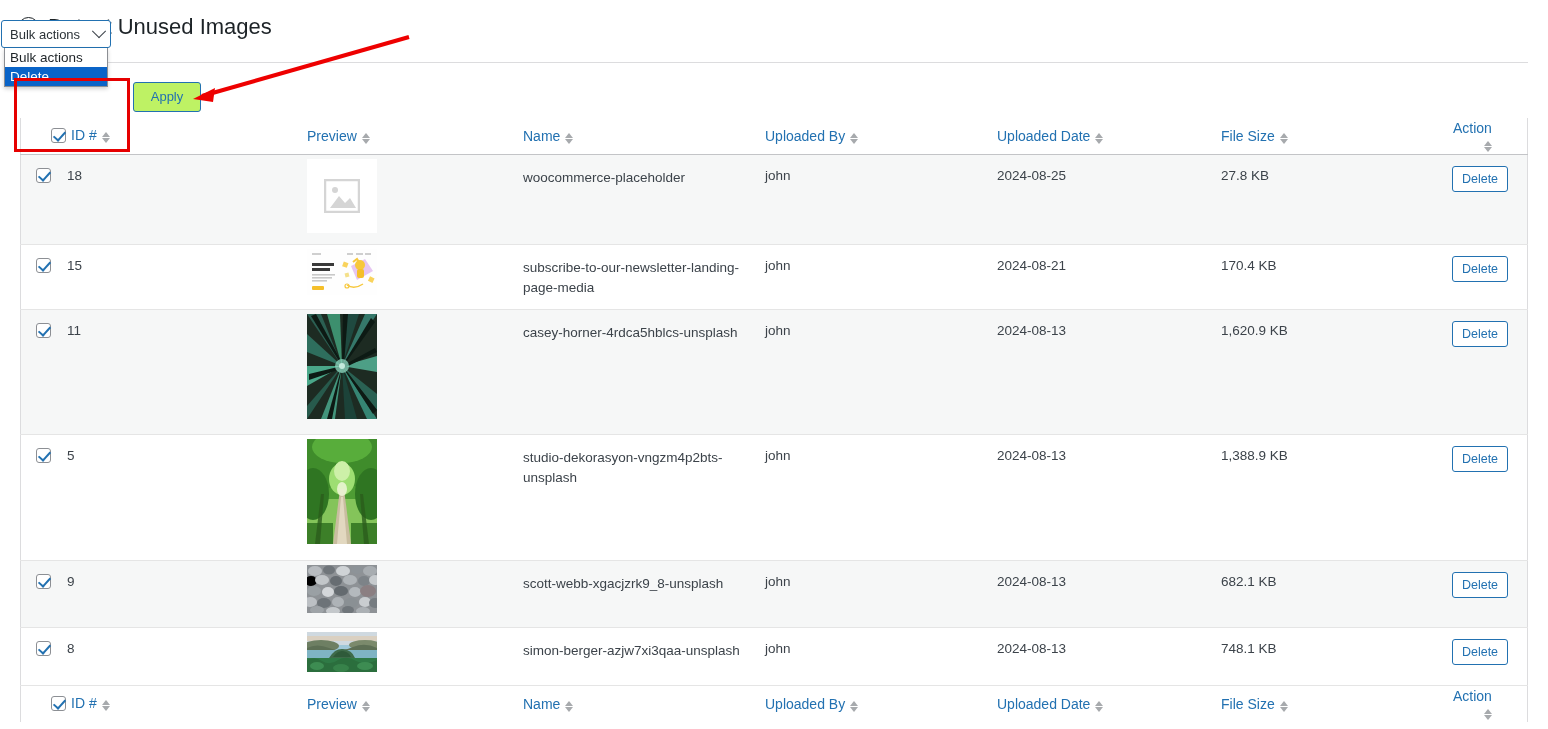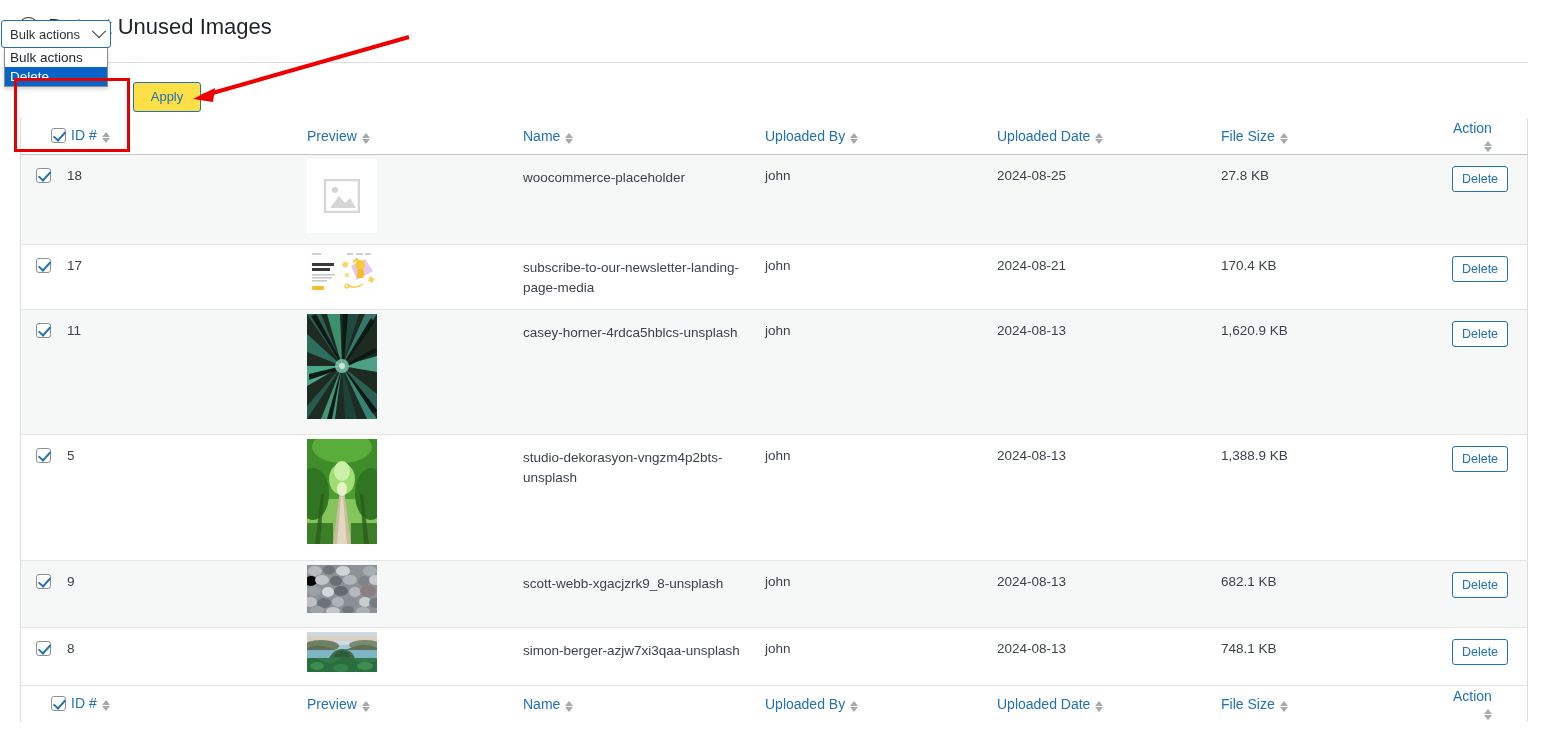--- a/index.html
+++ b/index.html
@@ -54,7 +54,7 @@
   .apply-btn{
     position:absolute;left:133px;top:82px;
     width:68px;height:30px;box-sizing:border-box;
-    border:1px solid #2271b1;border-radius:3px;background:#fde047;
+    border:1px solid #2271b1;border-radius:3px;background:#bef264;
     color:#2271b1;font-size:13px;line-height:28px;text-align:center;
     font-family:inherit;padding:0;
   }

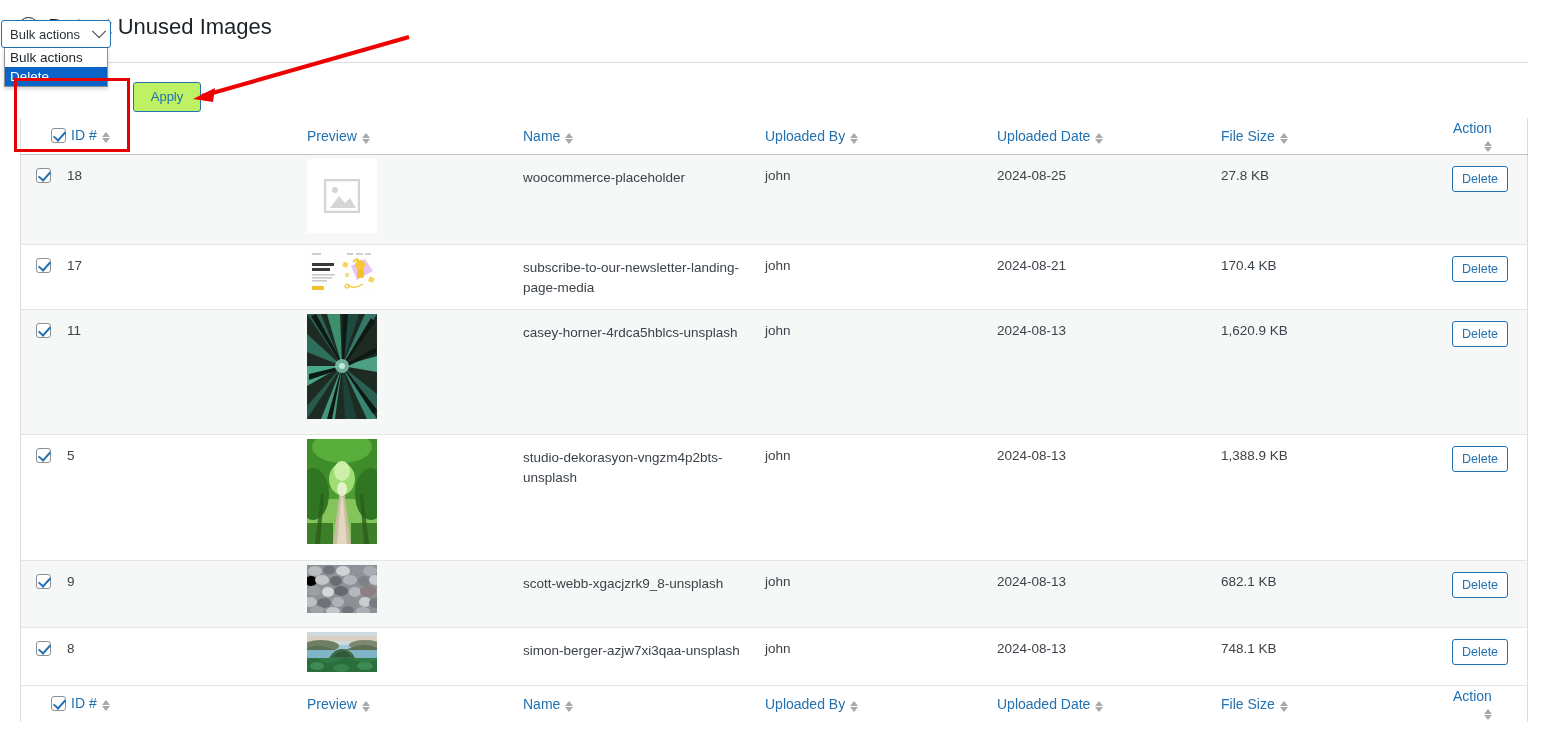--- a/index.html
+++ b/index.html
@@ -261,7 +261,7 @@
         <td class="c-id">
           <div class="idwrap">
             <span class="cb"></span>
-            <span class="idnum">17</span>
+            <span class="idnum">15</span>
           </div>
         </td>
         <td class="c-prev">

